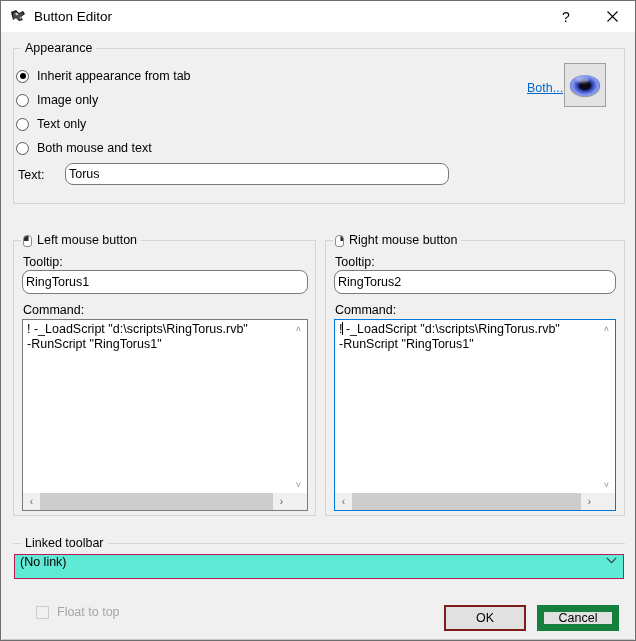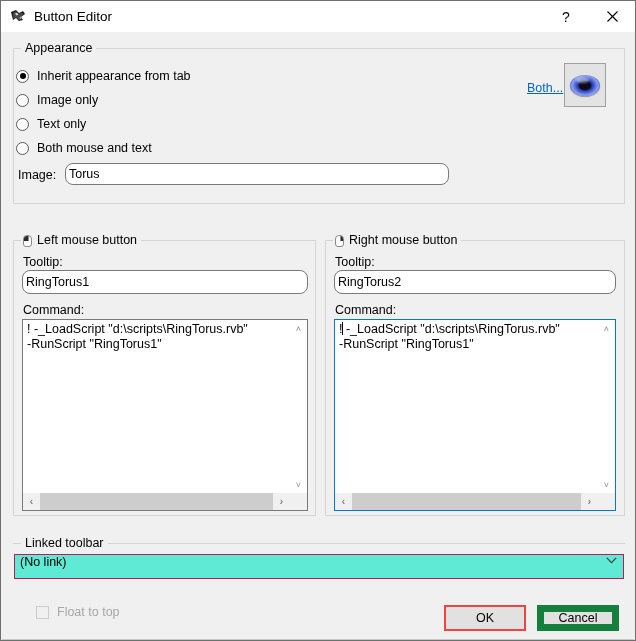--- a/index.html
+++ b/index.html
@@ -400,7 +400,7 @@
     <span class="radio-label">Both mouse and text</span>
   </div>
 
-  <div class="lbl" style="left:17px; top:167px;">Image:</div>
+  <div class="lbl" style="left:17px; top:167px;">Text:</div>
   <input class="tinput" style="left: 64px; top: 162px; width: 384px; height: 22px;" value="Torus">
 
   <div class="editlink" style="left:526px; top:80px;">Both...</div>

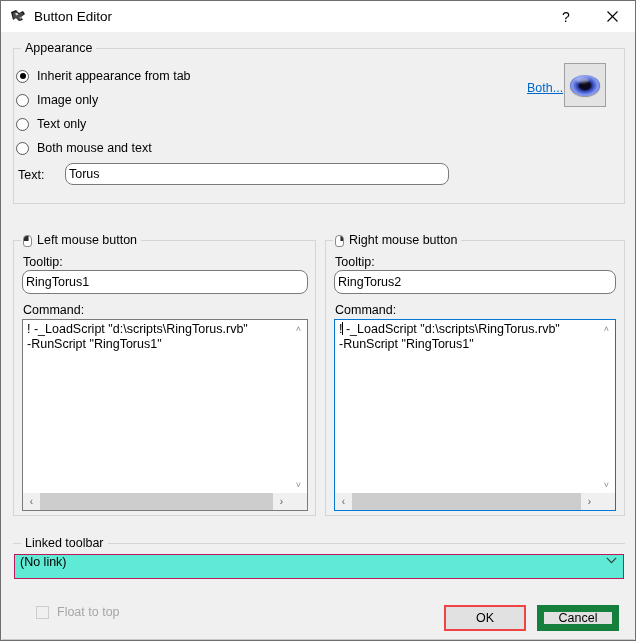--- a/index.html
+++ b/index.html
@@ -343,7 +343,7 @@
     padding: 0;
   }
   .pbtn.default {
-    border: 2px solid #ef4444;
+    border: 2px solid #7f1d1d;
   }
 
   .hr-bottom {

